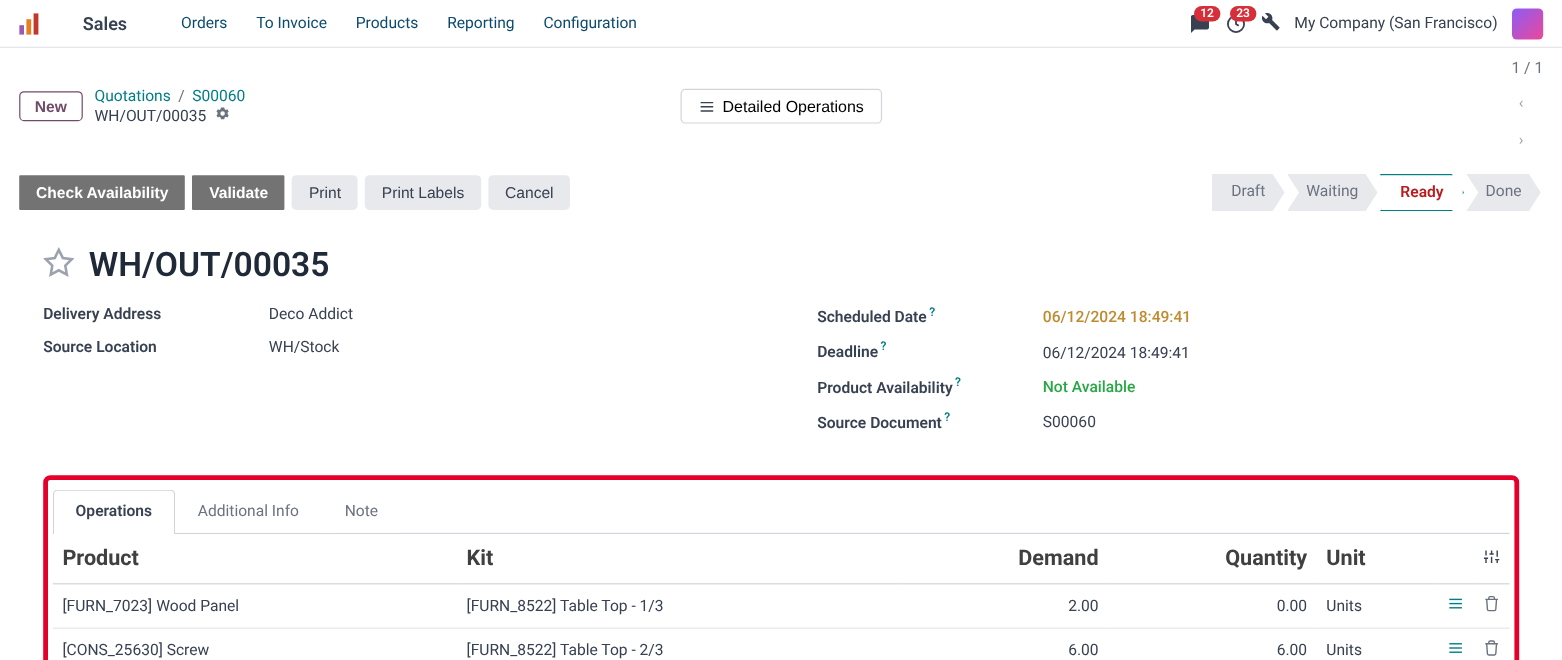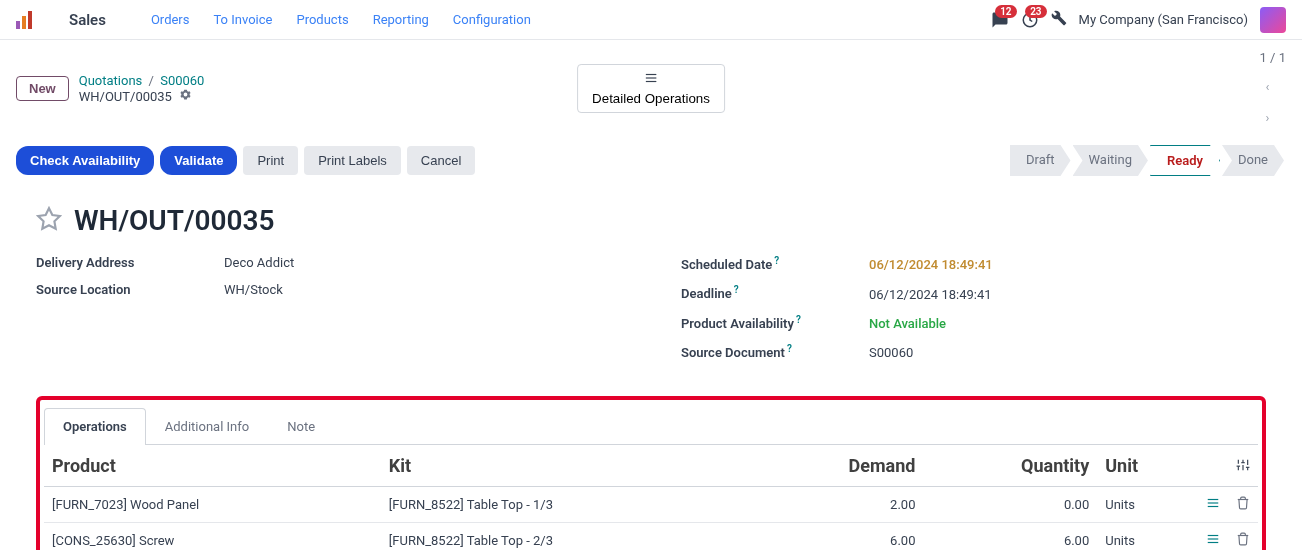--- a/index.html
+++ b/index.html
@@ -8,7 +8,7 @@
 .logo { width: 20px; height: 20px; margin-right: 8px; display: inline-flex; align-items: center; }
 .app-name { font-weight: 600; font-size: 15px; margin-right: 20px; }
 .nav-menu { display: flex; gap: 24px; flex: 1; }
-.nav-item { color: #3b82f6; cursor: pointer; }
+.nav-item { color: #0c4a6e; cursor: pointer; }
 .topbar-right { display: flex; align-items: center; gap: 12px; }
 .badge-icon { position: relative; display: inline-flex; align-items: center; cursor: pointer; }
 .badge { position: absolute; top: -6px; right: -8px; background: #d62f3a; color: #fff; font-size: 10px; padding: 1px 5px; border-radius: 8px; font-weight: 600; }

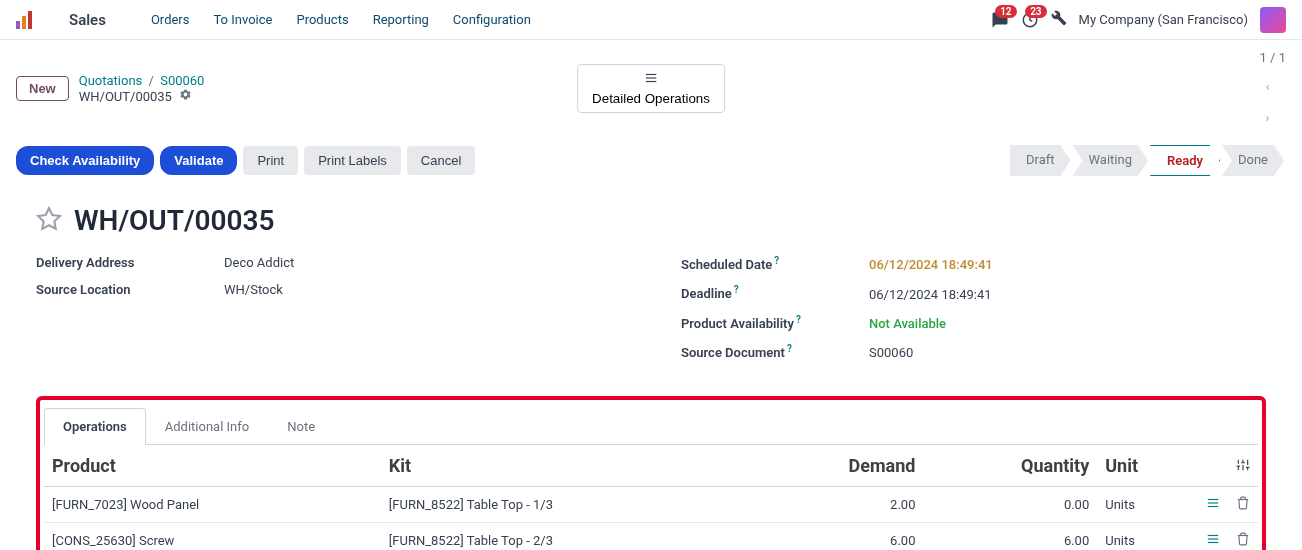--- a/index.html
+++ b/index.html
@@ -21,7 +21,7 @@
 .bc-sep { color: #6b7280; margin: 0 3px; }
 .bc-current { color: #374151; }
 .gear-small { color: #6b7280; cursor: pointer; margin-left: 4px; }
-.detailed-ops { border: 1px solid #d1d5db; padding: 6px 14px; border-radius: 4px; cursor: pointer; display: inline-flex; align-items: center; gap: 6px; background: #fff; position: absolute; left: 50%; transform: translateX(-50%); flex-direction: column; }
+.detailed-ops { border: 1px solid #d1d5db; padding: 6px 14px; border-radius: 4px; cursor: pointer; display: inline-flex; align-items: center; gap: 6px; background: #fff; position: absolute; left: 50%; transform: translateX(-50%); }
 .pager { display: flex; align-items: flex-start; gap: 12px; color: #6b7280; flex-direction: column; }
 .pager-arrow { cursor: pointer; padding: 2px 6px; color: #9ca3af; }
 .action-bar { display: flex; align-items: center; padding: 8px 16px; gap: 6px; }

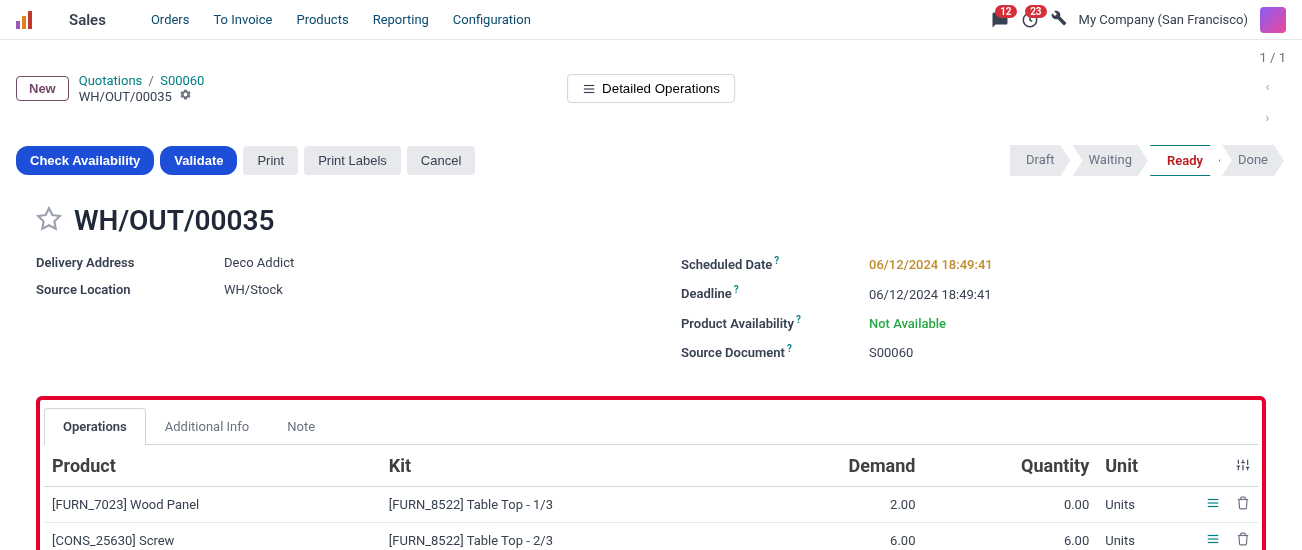--- a/index.html
+++ b/index.html
@@ -25,7 +25,7 @@
 .pager { display: flex; align-items: flex-start; gap: 12px; color: #6b7280; flex-direction: column; }
 .pager-arrow { cursor: pointer; padding: 2px 6px; color: #9ca3af; }
 .action-bar { display: flex; align-items: center; padding: 8px 16px; gap: 6px; }
-.btn-primary { background: #1d4ed8; color: #fff; border: none; padding: 7px 14px; border-radius: 12px; font-weight: 600; cursor: pointer; font-size: 13px; }
+.btn-primary { background: #737373; color: #fff; border: none; padding: 7px 14px; border-radius: 1px; font-weight: 600; cursor: pointer; font-size: 13px; }
 .btn-secondary { background: #e7e9ed; color: #374151; border: none; padding: 7px 14px; border-radius: 4px; cursor: pointer; font-size: 13px; }
 .status-flow { margin-left: auto; display: flex; }
 .status-step { padding: 7px 16px; background: #e7e9ed; color: #6b7280; position: relative; margin-right: 2px; clip-path: polygon(0 0, calc(100% - 10px) 0, 100% 50%, calc(100% - 10px) 100%, 0 100%, 10px 50%); }

